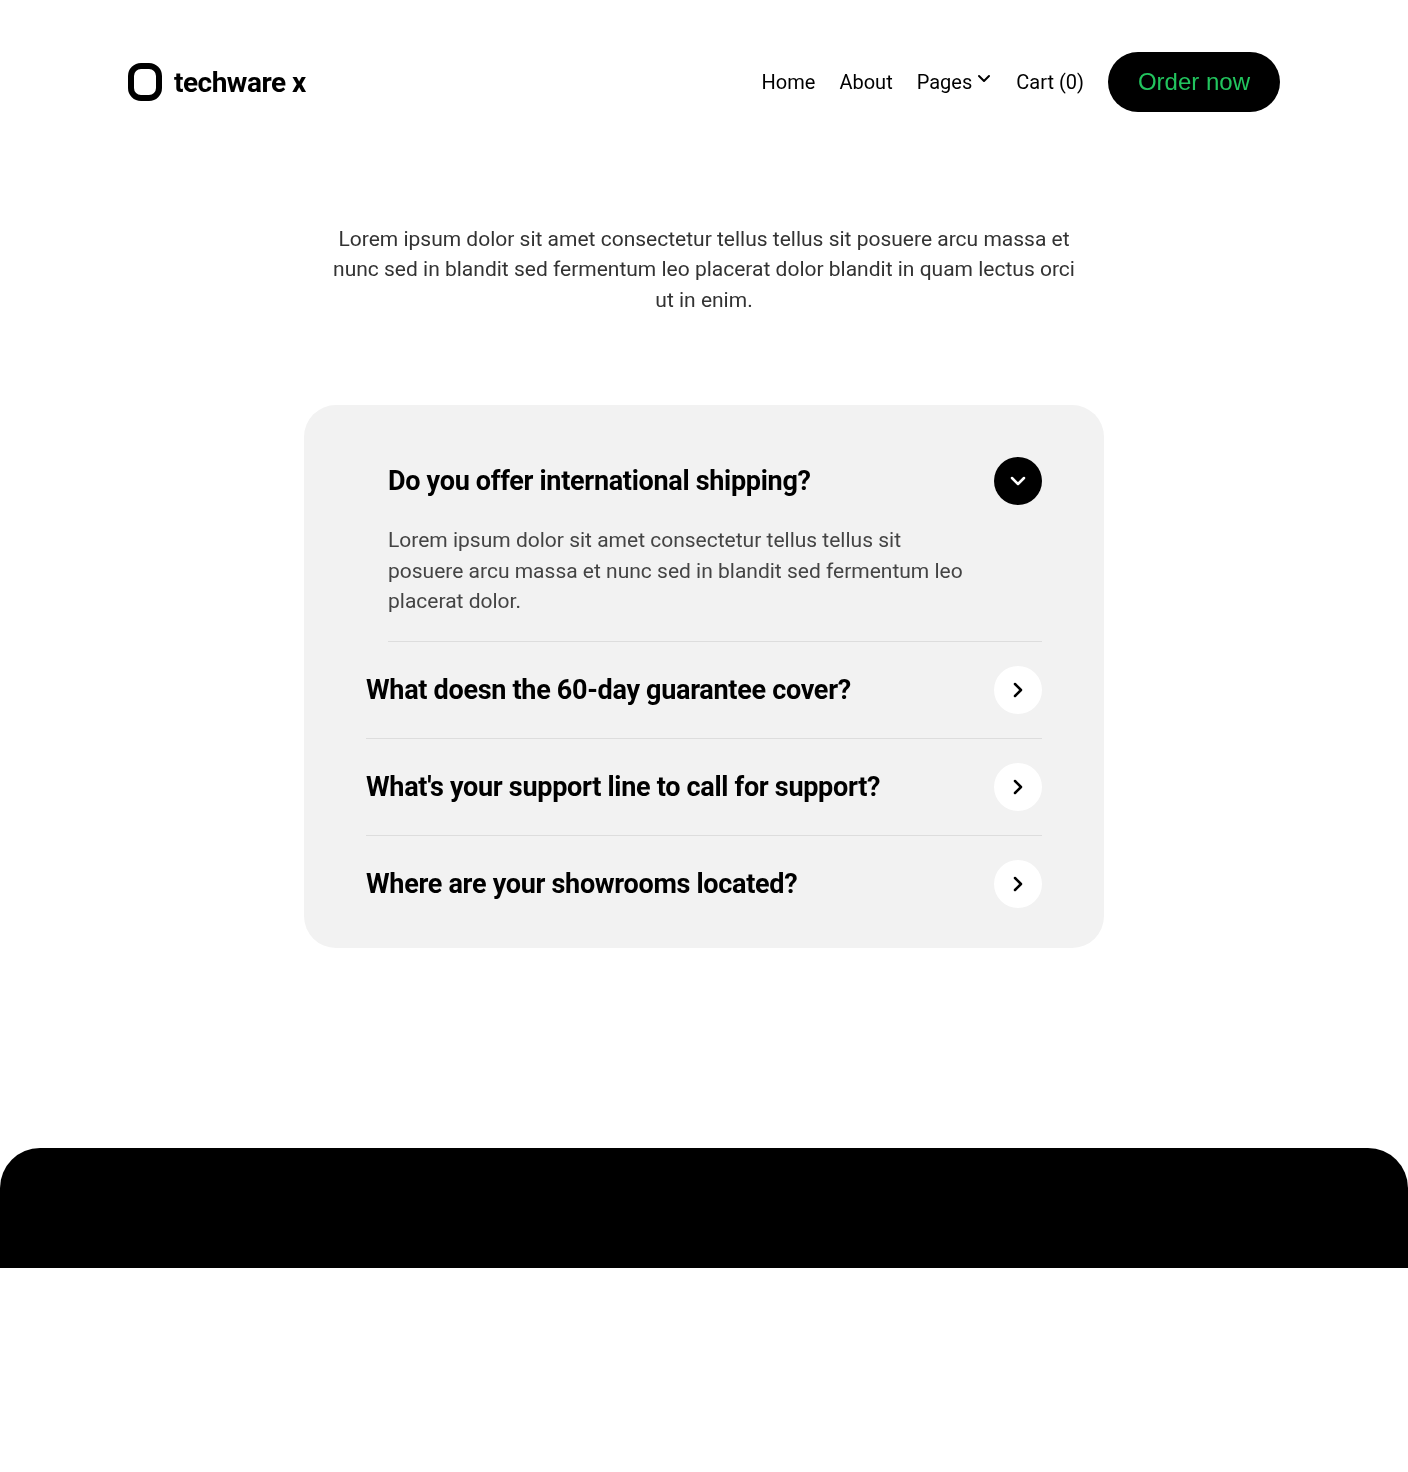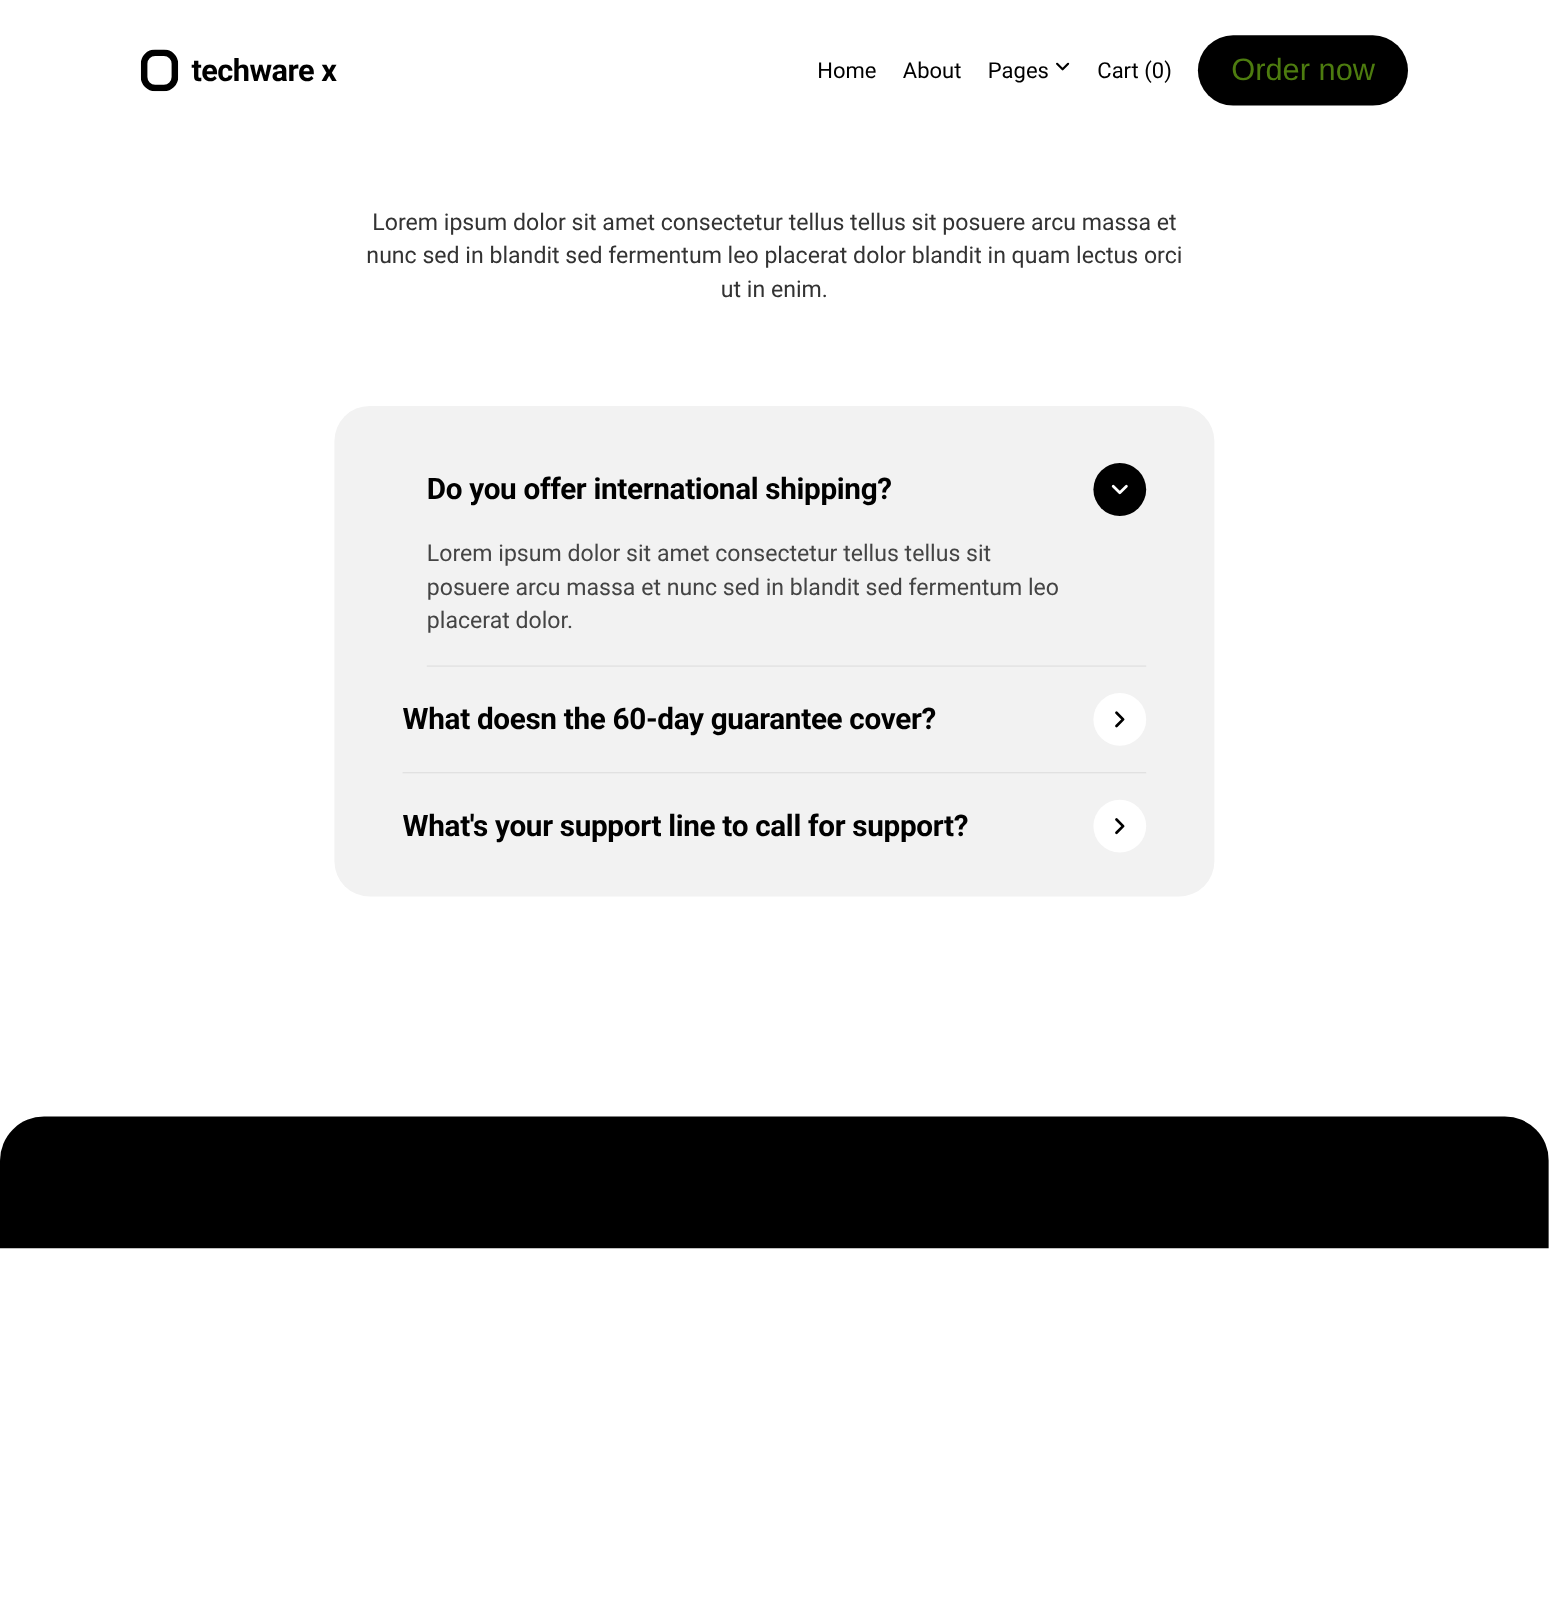--- a/index.html
+++ b/index.html
@@ -22,7 +22,7 @@
       display: flex;
       align-items: center;
       justify-content: space-between;
-      padding: 32px 0;
+      padding: 52px 0;
     }
     .logo-wrap {
       display: flex;

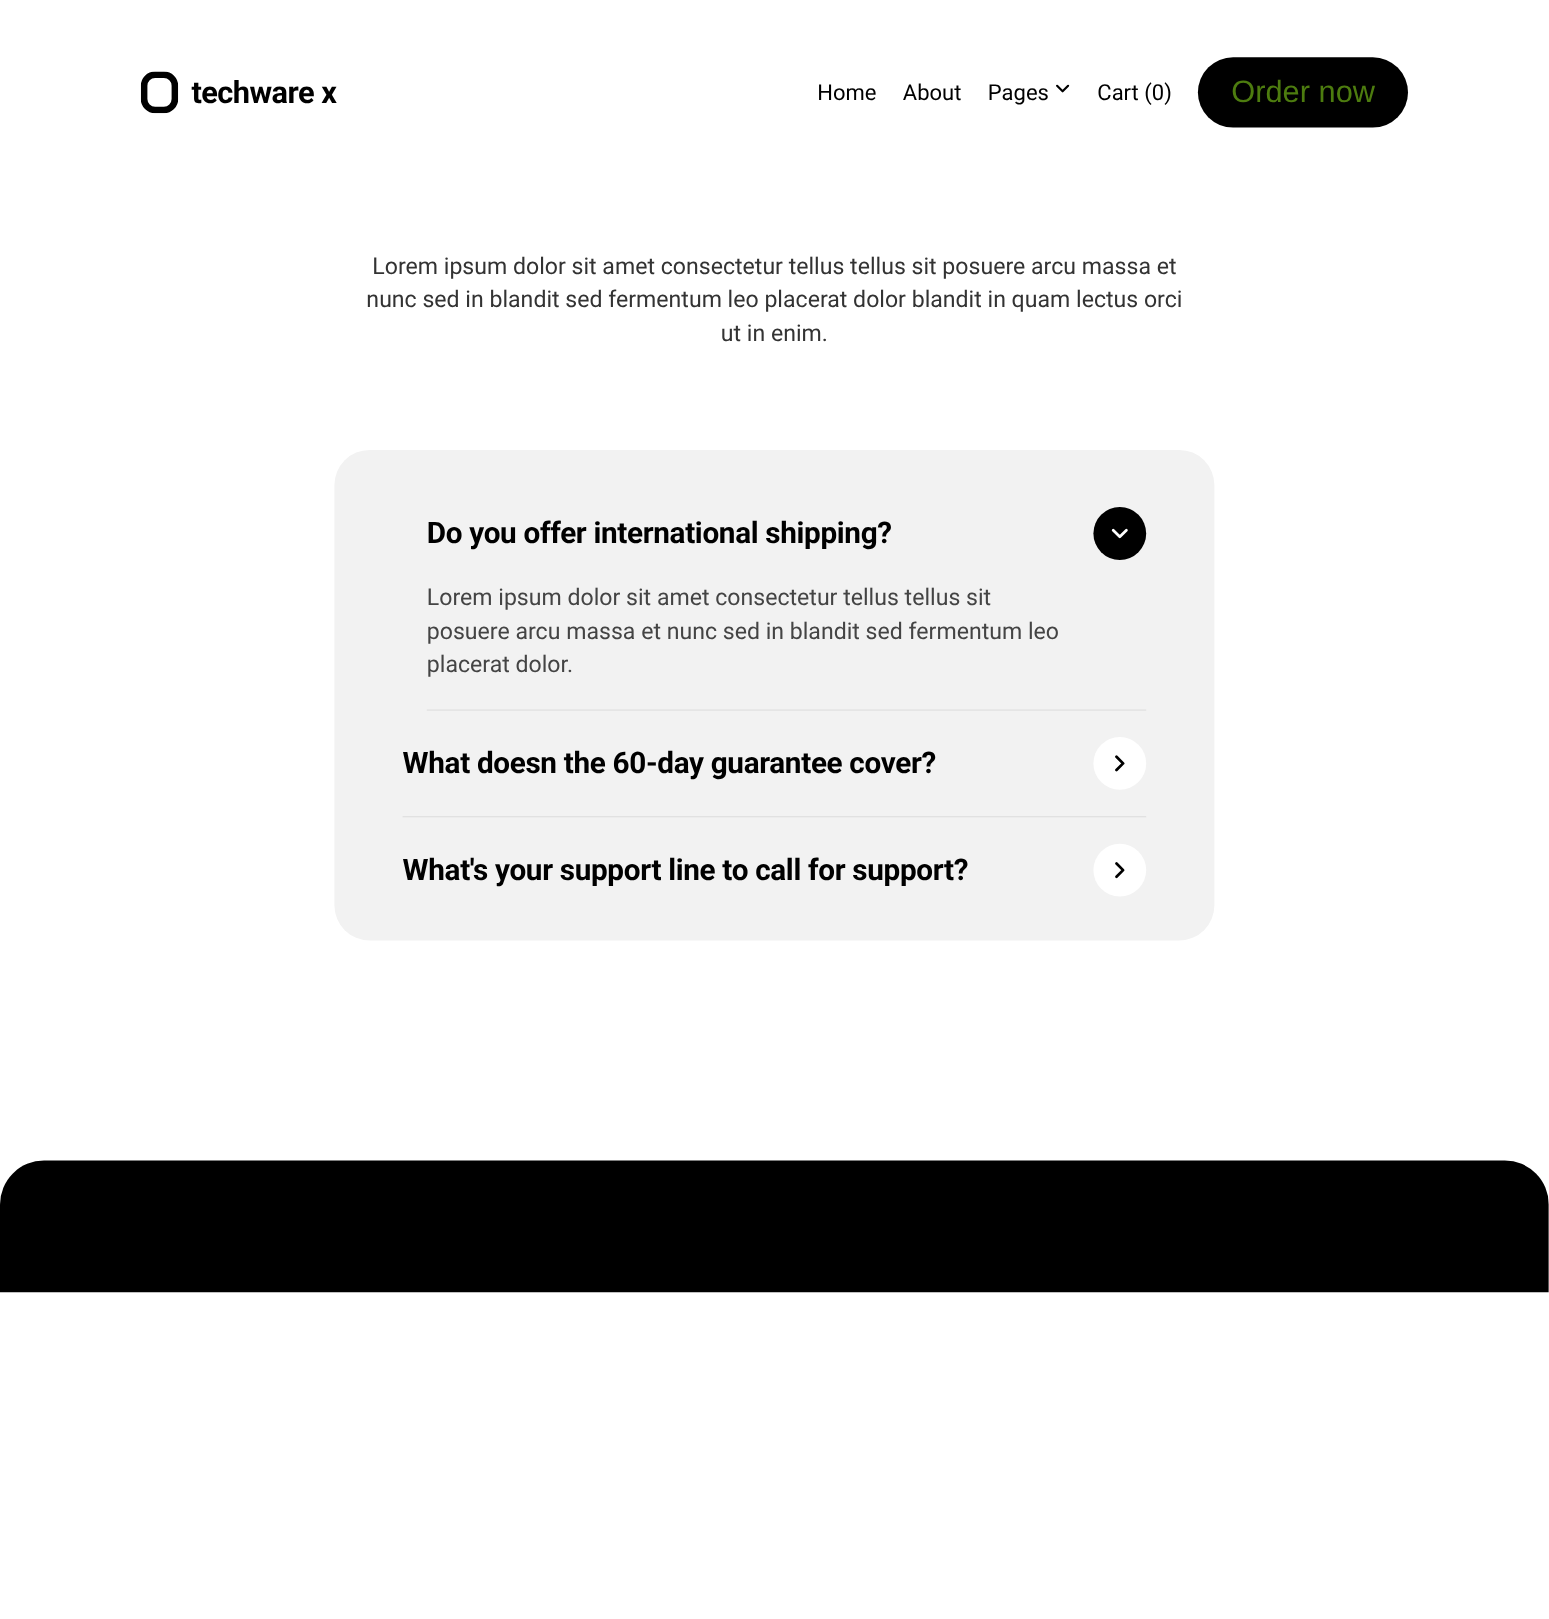--- a/index.html
+++ b/index.html
@@ -66,11 +66,11 @@
     }
     .order-btn {
       background: #000;
-      color: #4d7c0f;
+      color: #22c55e;
       border: none;
       border-radius: 999px;
       padding: 16px 30px;
-      font-size: 28px;
+      font-size: 24px;
       font-weight: 500;
       cursor: pointer;
     }

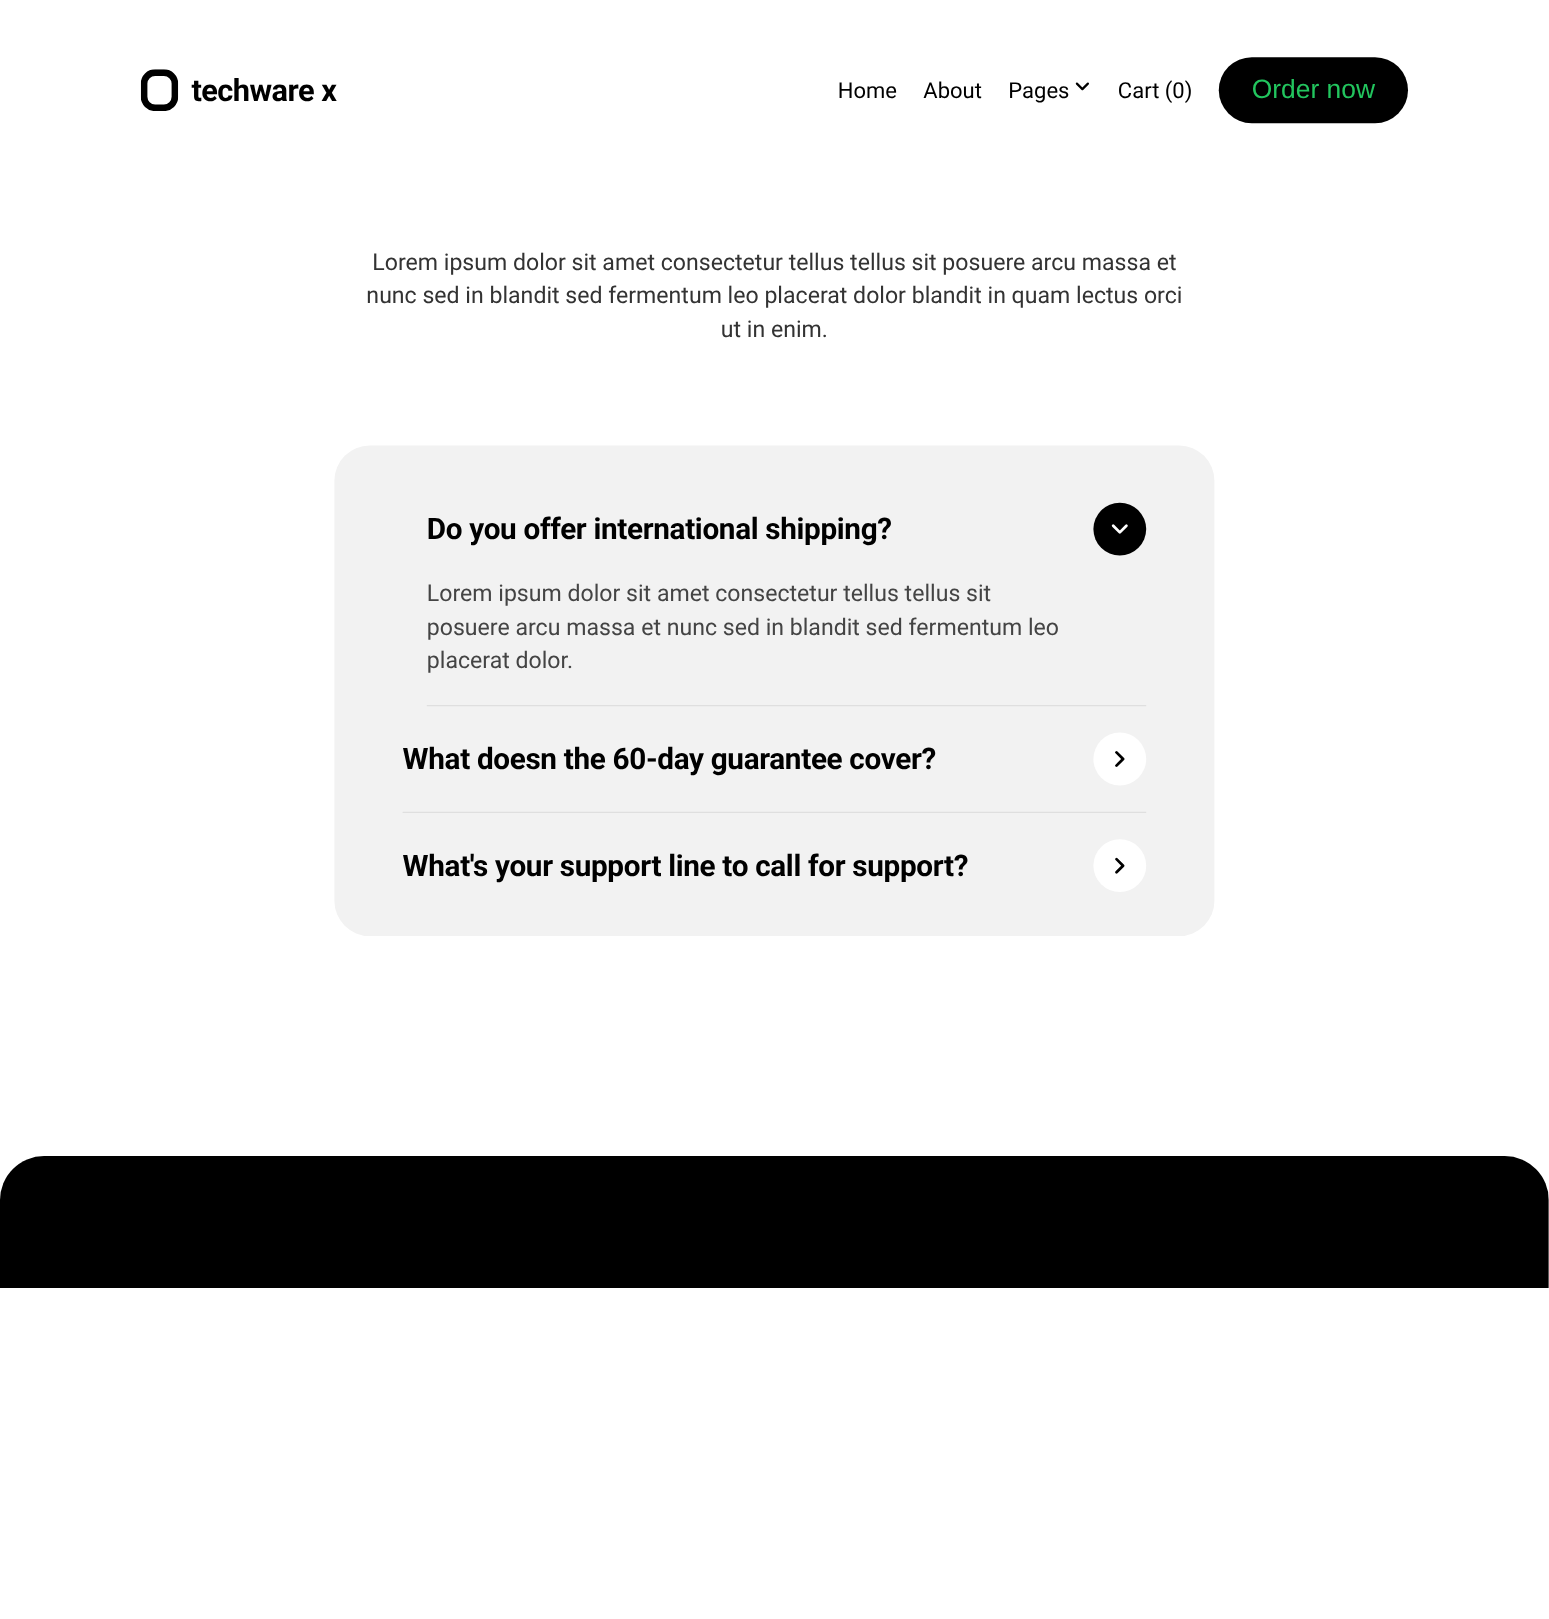--- a/index.html
+++ b/index.html
@@ -253,6 +253,16 @@
       </div>
     </div>
 
+    <div class="faq-item">
+      <div class="faq-head">
+        <div class="faq-q">Where are your showrooms located?</div>
+        <button class="toggle closed">
+          <svg viewBox="0 0 18 18" fill="none">
+            <path d="M6 3l6 6-6 6" stroke="#000" stroke-width="2.5" stroke-linecap="round" stroke-linejoin="round"></path>
+          </svg>
+        </button>
+      </div>
+    </div>
   </section>
 </div>
 

